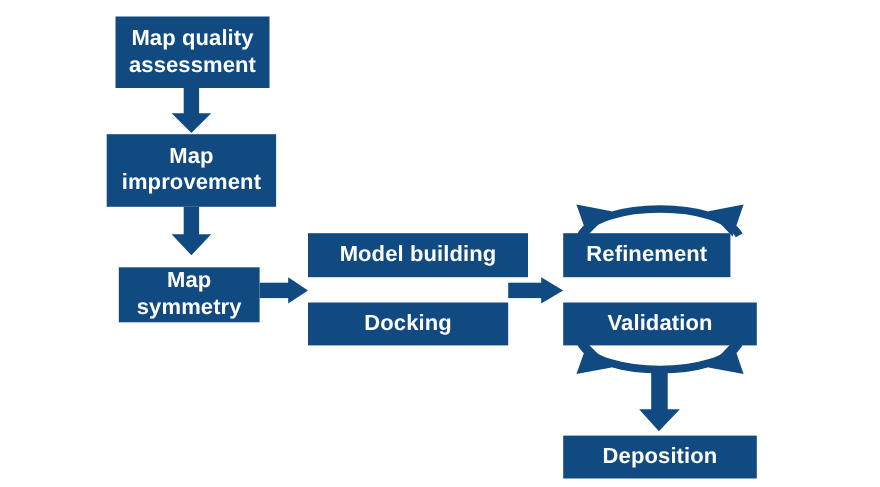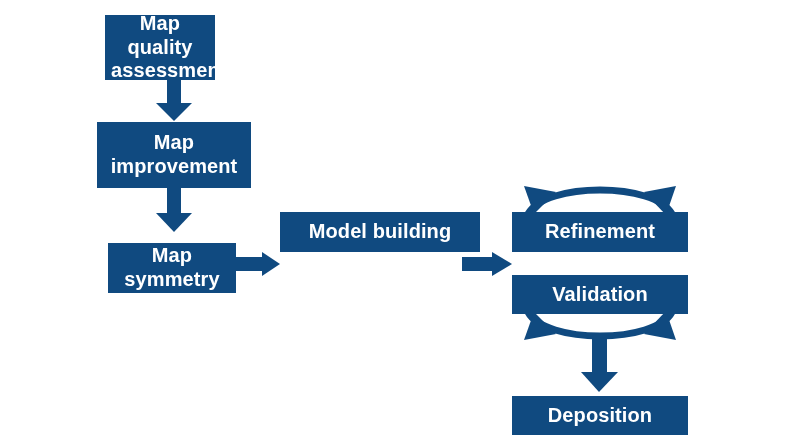--- a/index.html
+++ b/index.html
@@ -49,7 +49,7 @@
     pointer-events: none;
   }
   
-  #node-map-quality      { left: 105px; top: 15px;  width: 110px; height: 65px; justify-content: center; }
+  #node-map-quality      { left: 105px; top: 15px;  width: 140px; height: 65px; justify-content: center; }
   #node-map-improvement  { left: 97px;  top: 122px; width: 154px; height: 66px; }
   #node-map-symmetry     { left: 108px; top: 243px; width: 128px; height: 50px; }
   #node-model-building   { left: 280px; top: 212px; width: 200px; height: 40px; }

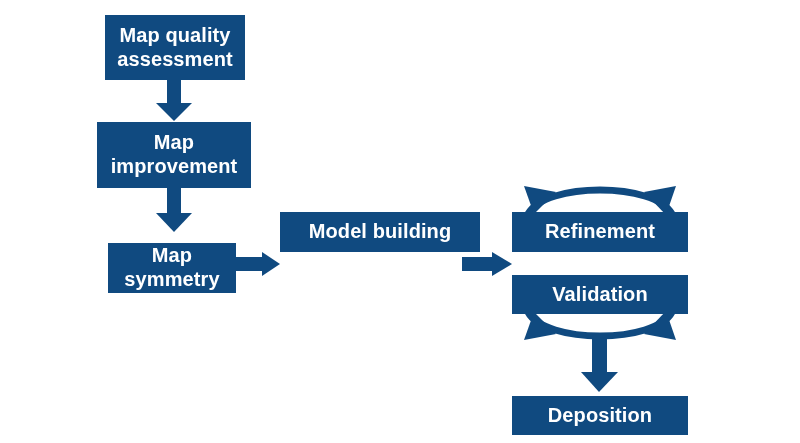--- a/index.html
+++ b/index.html
@@ -54,7 +54,7 @@
   #node-map-symmetry     { left: 108px; top: 243px; width: 128px; height: 50px; }
   #node-model-building   { left: 280px; top: 212px; width: 200px; height: 40px; }
   #node-docking          { left: 280px; top: 275px; width: 182px; height: 39px; }
-  #node-refinement       { left: 512px; top: 212px; width: 176px; height: 40px; }
+  #node-refinement       { left: 512px; top: 212px; width: 152px; height: 40px; }
   #node-validation       { left: 512px; top: 275px; width: 176px; height: 39px; }
   #node-deposition       { left: 512px; top: 396px; width: 176px; height: 39px; }
 </style>

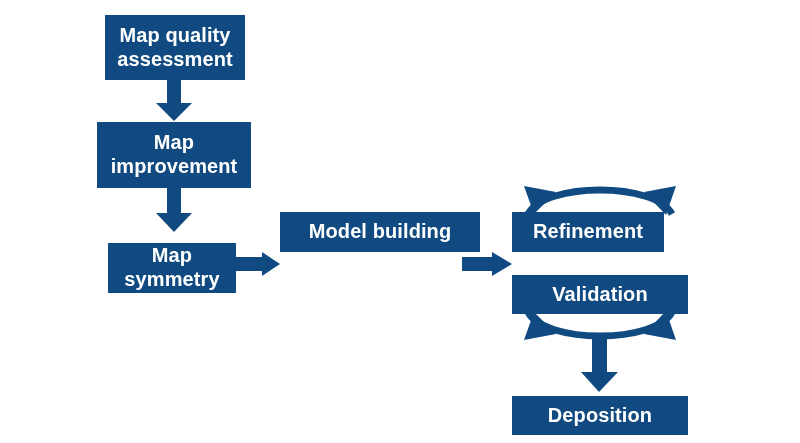--- a/index.html
+++ b/index.html
@@ -126,6 +126,9 @@
     <span class="node-label">Model building</span>
   </div>
 
+  <div class="node" id="node-docking">
+    <span class="node-label">Docking</span>
+  </div>
 
   <div class="node" id="node-refinement">
     <span class="node-label">Refinement</span>

